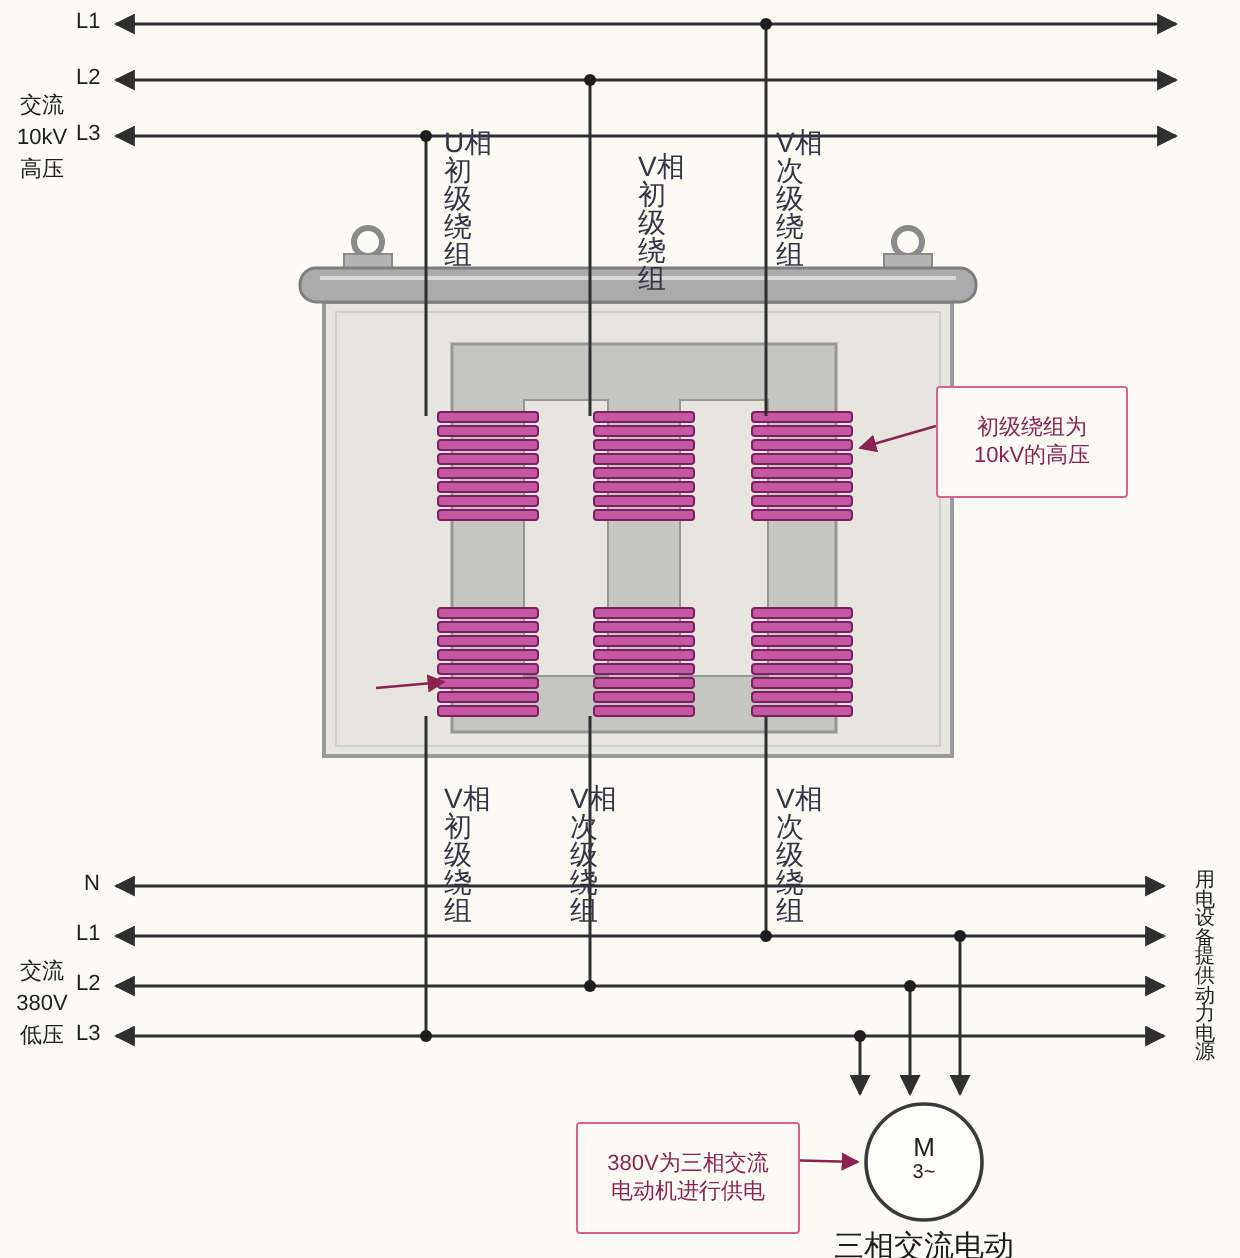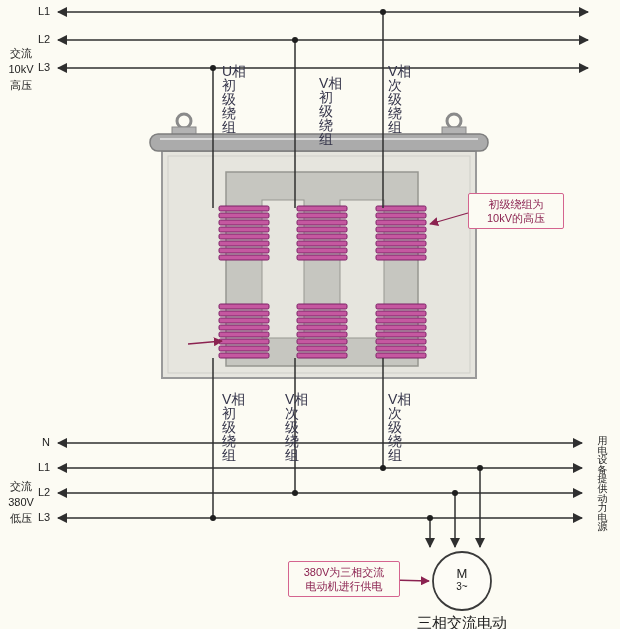--- a/index.html
+++ b/index.html
@@ -21,7 +21,7 @@
   .callout {
     position:absolute; border:1.5px solid #d4648f; background:#fcfbf3;
     color:#8b2250; font-size:11px; line-height:14px;
-    padding:3px 5px; text-align:center; white-space:pre-line;
+    padding:13px 5px; text-align:center; white-space:pre-line;
     border-radius:2px;
   }
   .vtext {

